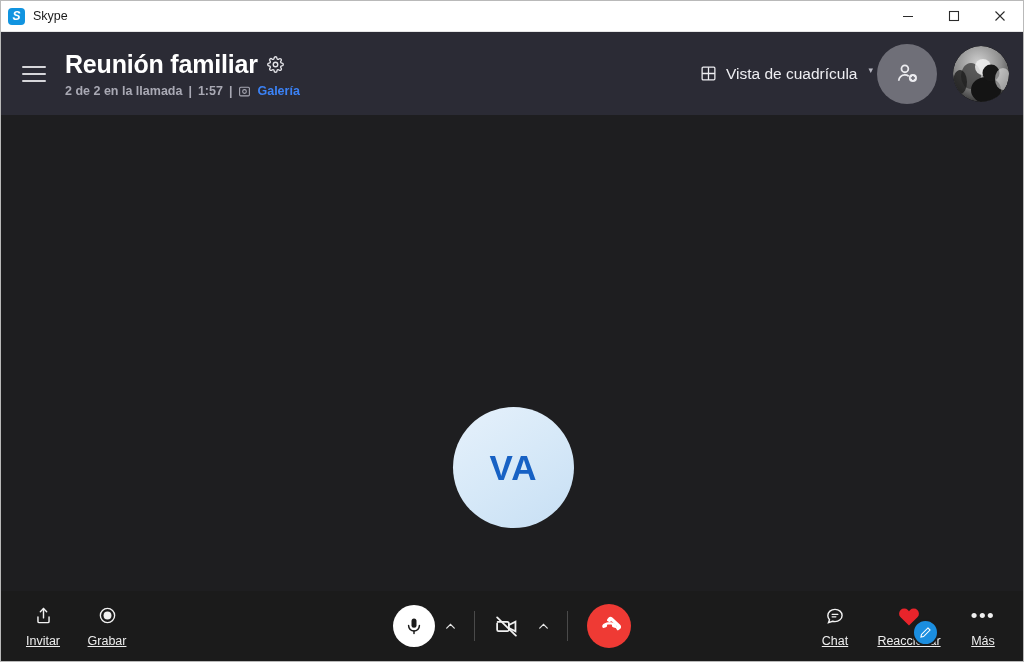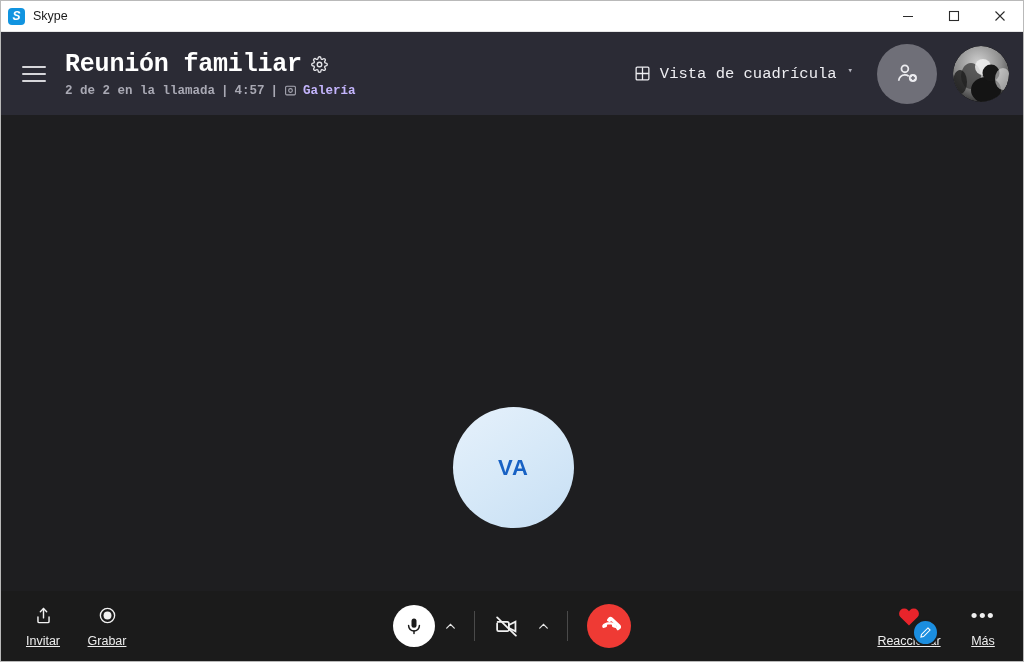--- a/index.html
+++ b/index.html
@@ -47,7 +47,6 @@
     background: #2b2b35;
     display: flex; align-items: center;
     padding: 0 14px 0 16px;
-    font-family: Liberation Mono, monospace;
   }
   .burger {
     width: 34px; height: 34px; margin-right: 14px;

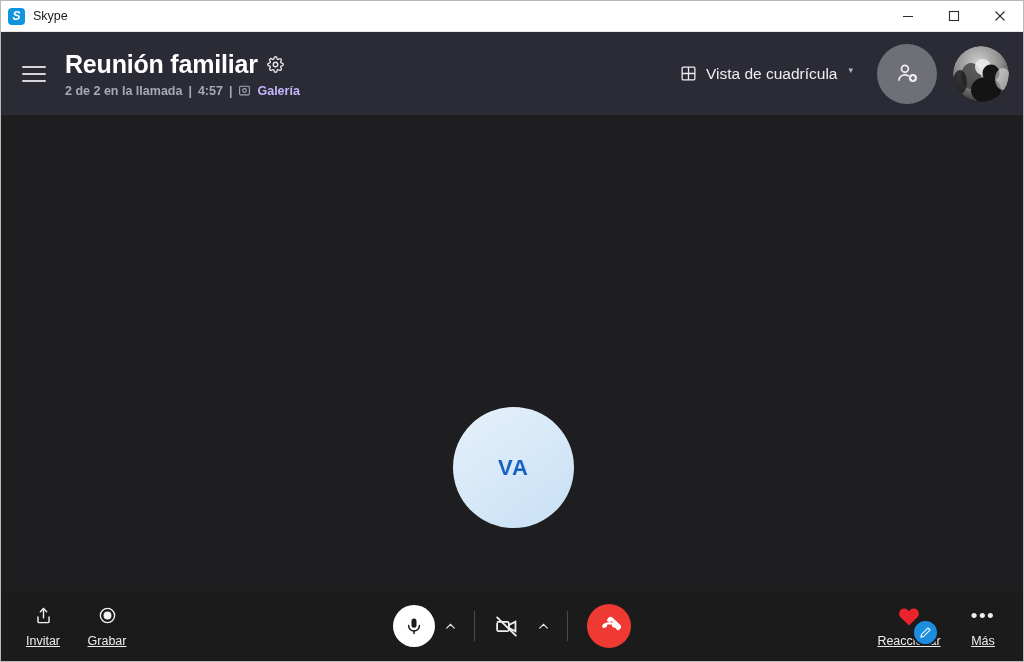--- a/index.html
+++ b/index.html
@@ -68,7 +68,7 @@
   .hdr-spacer { flex: 1; }
   .view-pill {
     display: flex; gap: 9px;
-    color: #eeeef2; font-size: 15.5px; margin-right: 24px;
+    color: #eeeef2; font-size: 15.5px; margin-right: 4px;
   }
   .grid-ico { display: flex; }
   .caret { color: #b5b5bf; font-size: 9px; margin-left: 2px; }

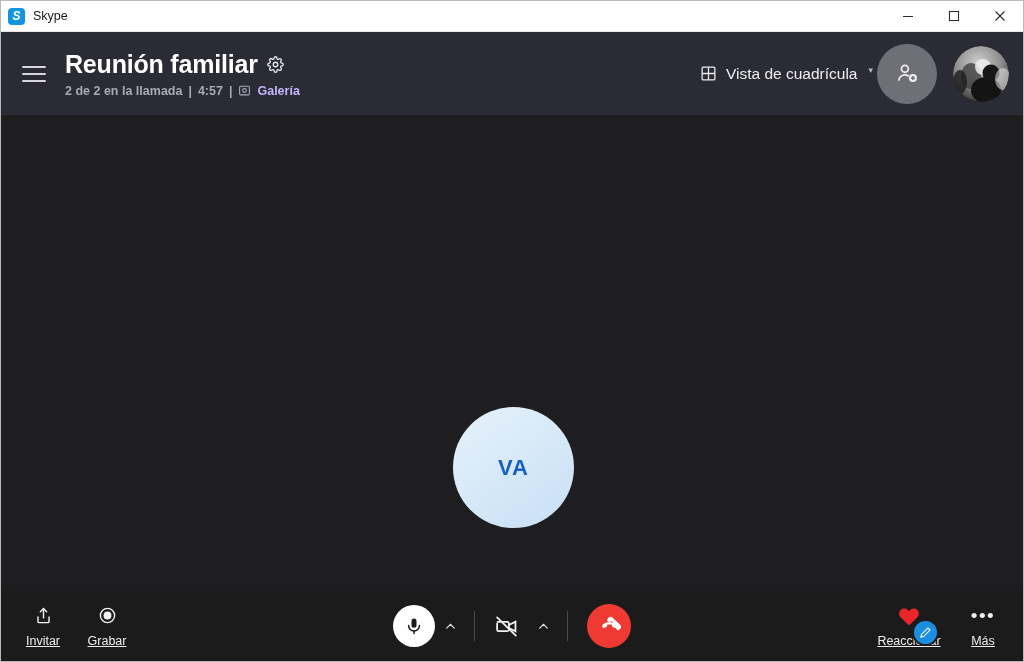--- a/index.html
+++ b/index.html
@@ -61,7 +61,7 @@
   }
   .gear { color: #e4e4e8; display: flex; }
   .sub-row {
-    display: flex; align-items: flex-start; gap: 6px;
+    display: flex; align-items: flex-end; gap: 6px;
     font-size: 12.5px; font-weight: bold; color: #a9a9b4;
   }
   .sub-row .gal { color: #c4b5fd; }

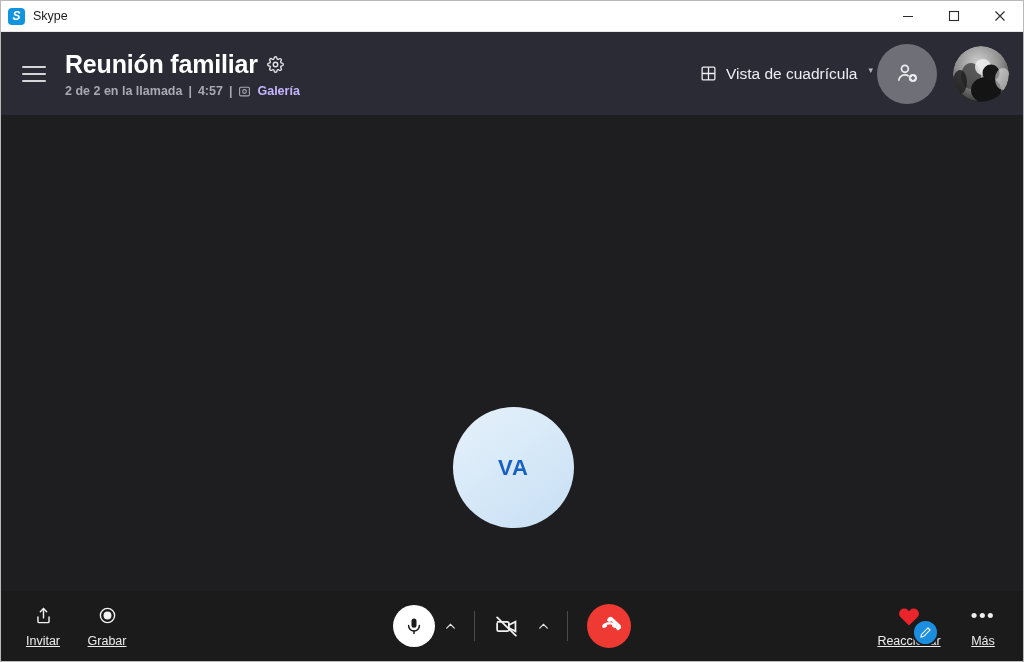--- a/index.html
+++ b/index.html
@@ -197,7 +197,7 @@
       <div class="sub-row">
         <span>2 de 2 en la llamada</span>
         <span>|</span>
-        <span>4:57</span>
+        <span>1:57</span>
         <span>|</span>
         <span style="display:flex">
           <svg width="13" height="13" viewBox="0 0 24 24" fill="none" stroke="#a9a9b4" stroke-width="2">

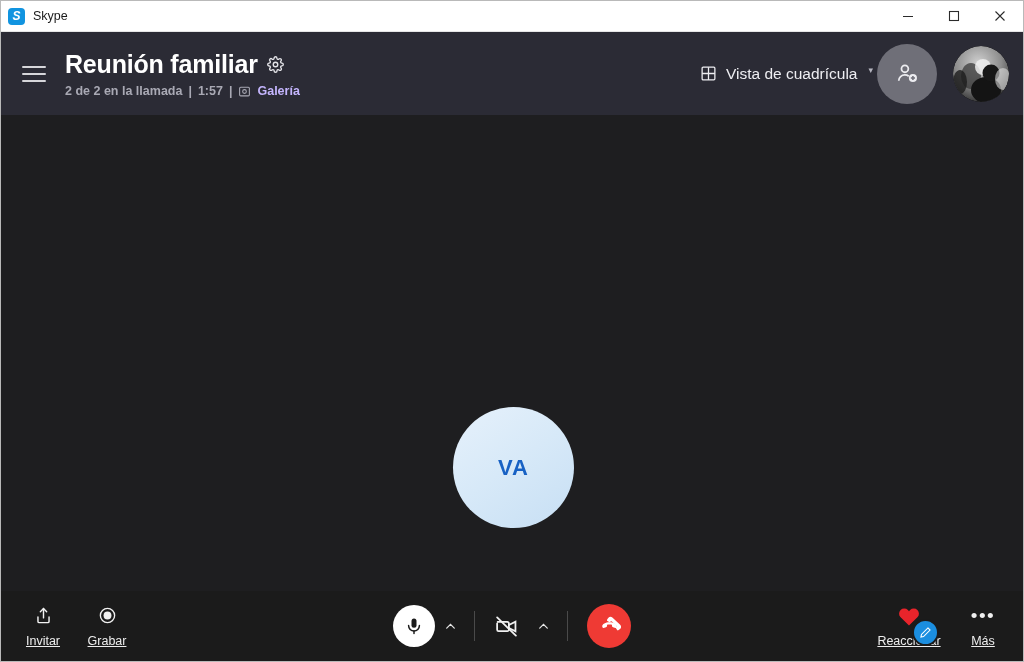--- a/index.html
+++ b/index.html
@@ -64,7 +64,7 @@
     display: flex; align-items: flex-end; gap: 6px;
     font-size: 12.5px; font-weight: bold; color: #a9a9b4;
   }
-  .sub-row .gal { color: #c4b5fd; }
+  .sub-row .gal { color: #3b82f6; }
   .hdr-spacer { flex: 1; }
   .view-pill {
     display: flex; gap: 9px;

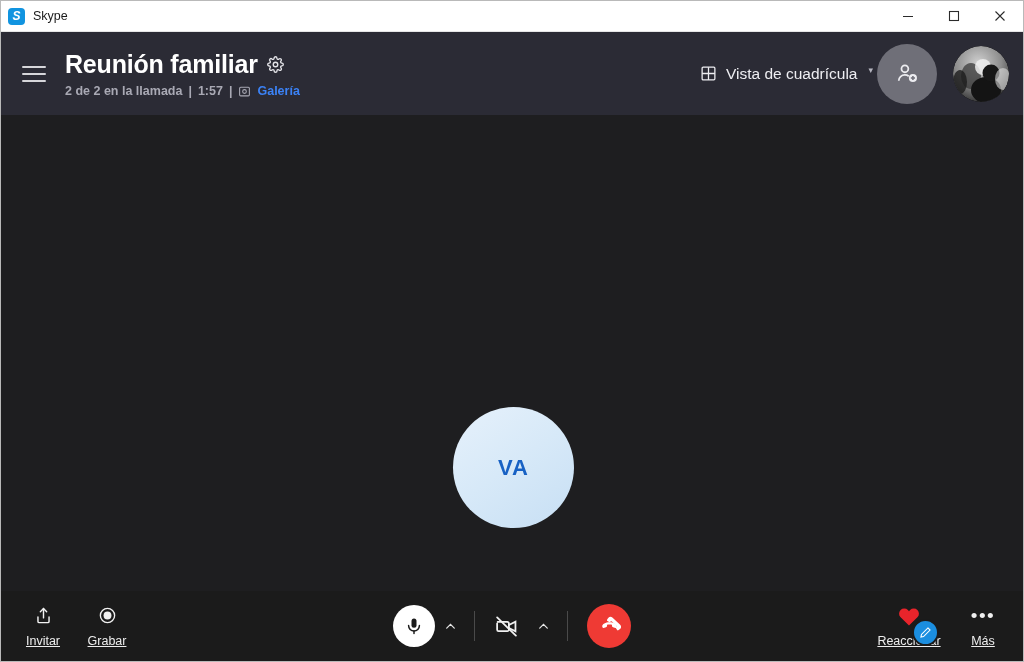--- a/index.html
+++ b/index.html
@@ -92,7 +92,7 @@
     width: 121px; height: 121px; border-radius: 50%;
     background: linear-gradient(145deg, #e6f1fb 0%, #d7e9f8 48%, #c7dff4 100%);
     display: flex; align-items: center; justify-content: center;
-    font-size: 22px; font-weight: bold; color: #1761c4; letter-spacing: 1px;
+    font-size: 35px; font-weight: bold; color: #1761c4; letter-spacing: 1px;
   }
 
   

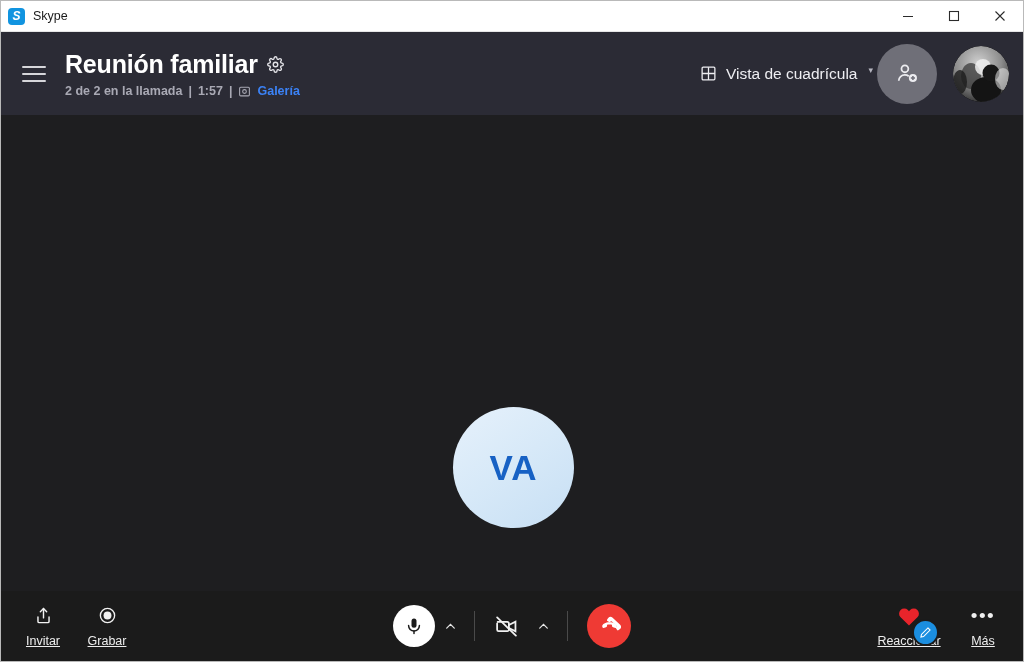--- a/index.html
+++ b/index.html
@@ -330,6 +330,15 @@
 
     <div class="tool-group tool-right">
 
+      <div class="tool-btn">
+        <span class="ico">
+          <svg width="20" height="20" viewBox="0 0 24 24" fill="none" stroke="#f2f2f2" stroke-width="1.7" stroke-linecap="round">
+            <path d="M20.5 11.3c0 4.1-3.8 7.4-8.5 7.4-1 0-2-.2-2.9-.4L4.2 20l1.2-3.5a7 7 0 0 1-2-4.7C3.4 7.2 7.2 4 12 4s8.5 3.3 8.5 7.3z"></path>
+            <path d="M8.6 10h6.8M8.6 13h4.4"></path>
+          </svg>
+        </span>
+        <span class="lbl">Chat</span>
+      </div>
 
       <div class="tool-btn tb-react">
         <span class="ico">

